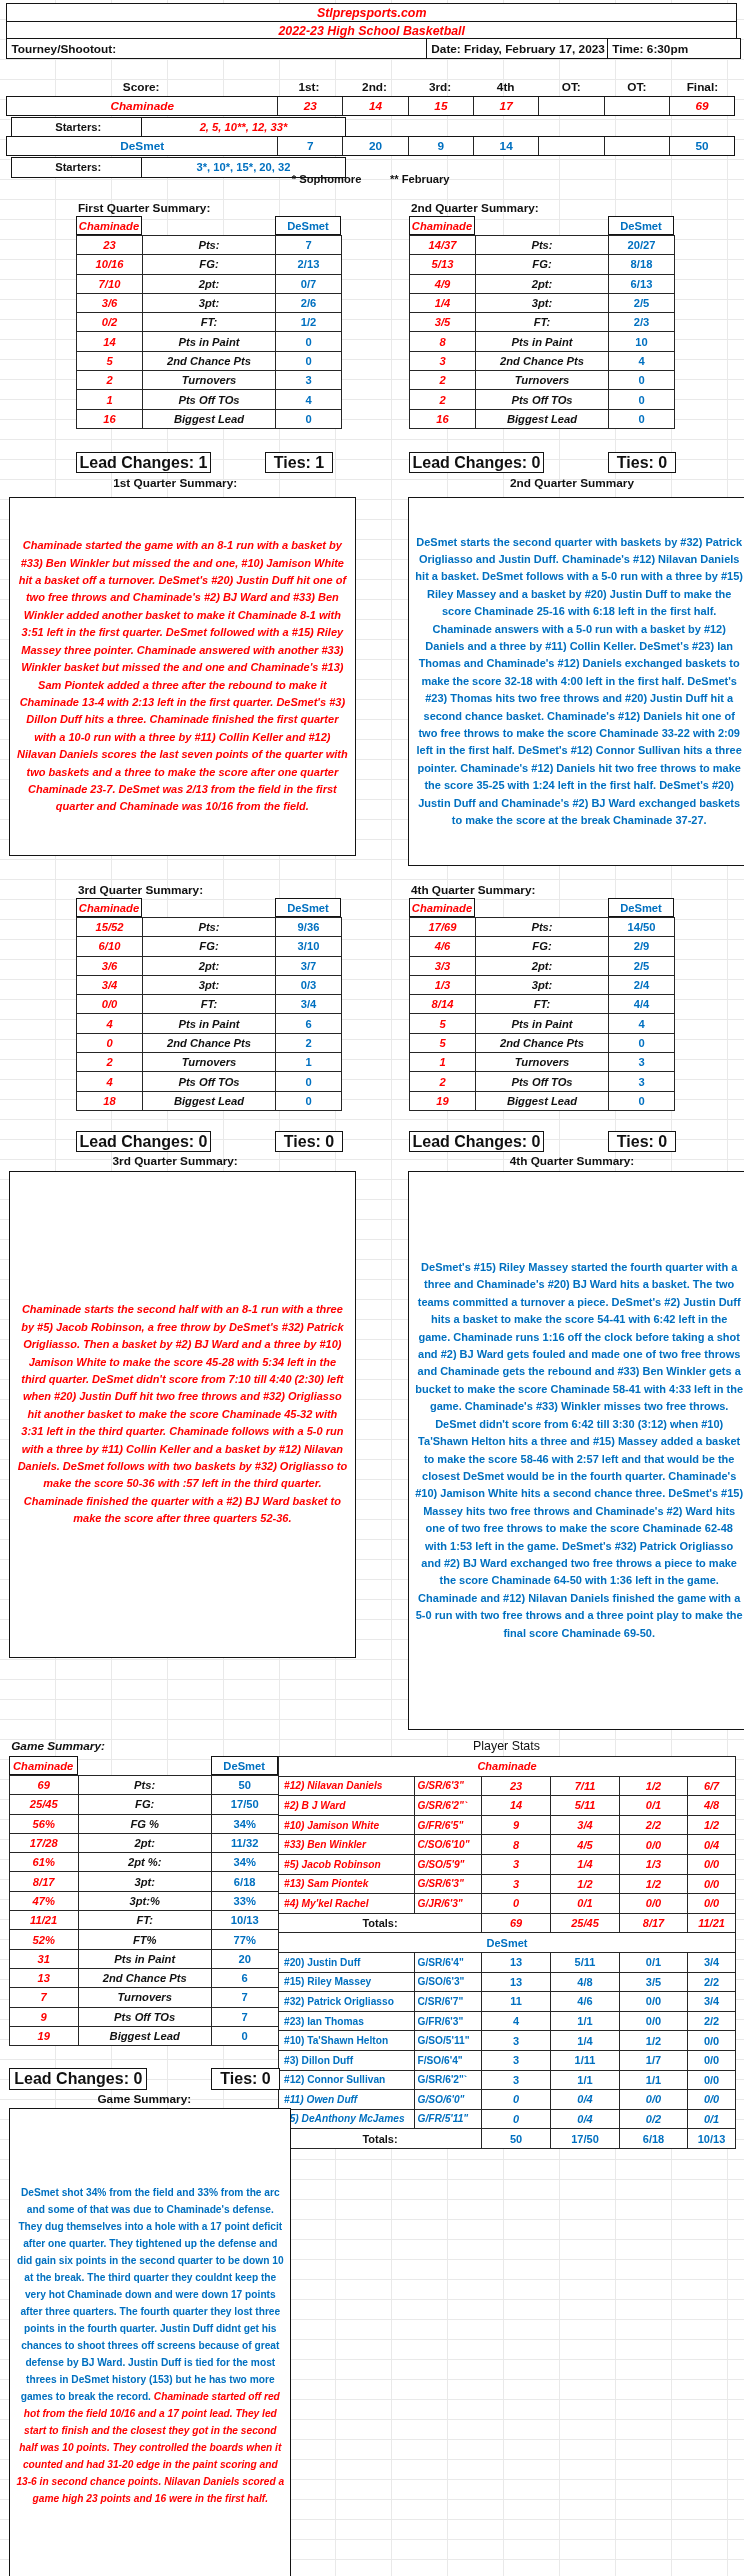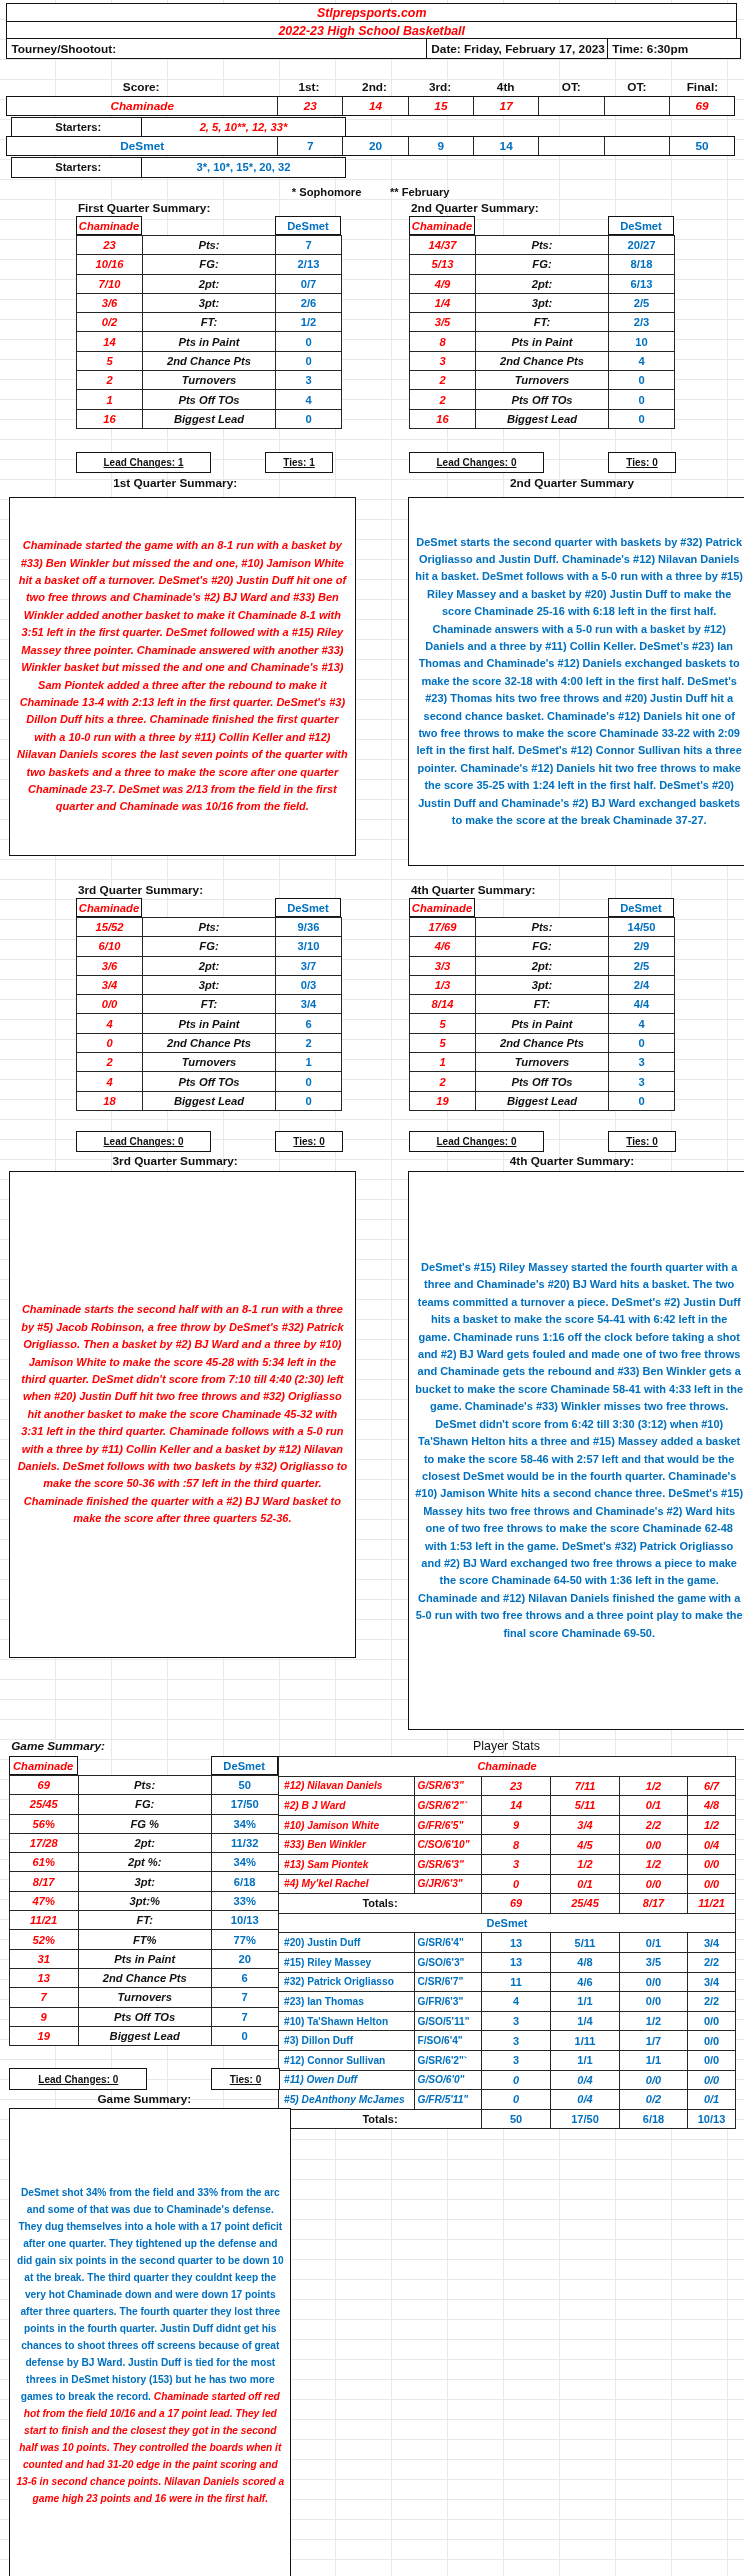--- a/index.html
+++ b/index.html
@@ -102,7 +102,7 @@
     </div>
   <div class="abs boxed cbox starter-label" style="left:11.2px;top:157px;width:132px;height:18.6px;">Starters:</div>
   <div class="abs boxed cbox starter-val blue" style="left:141px;top:157px;width:203px;height:18.6px;">3*, 10*, 15*, 20, 32</div>
-  <div class="abs legend" style="left:6.2px;top:184px;width:729px;height:15px;">
+  <div class="abs legend" style="left:6.2px;top:171px;width:729px;height:15px;">
     <span>* Sophomore</span>
     <span>** February</span>
   </div>

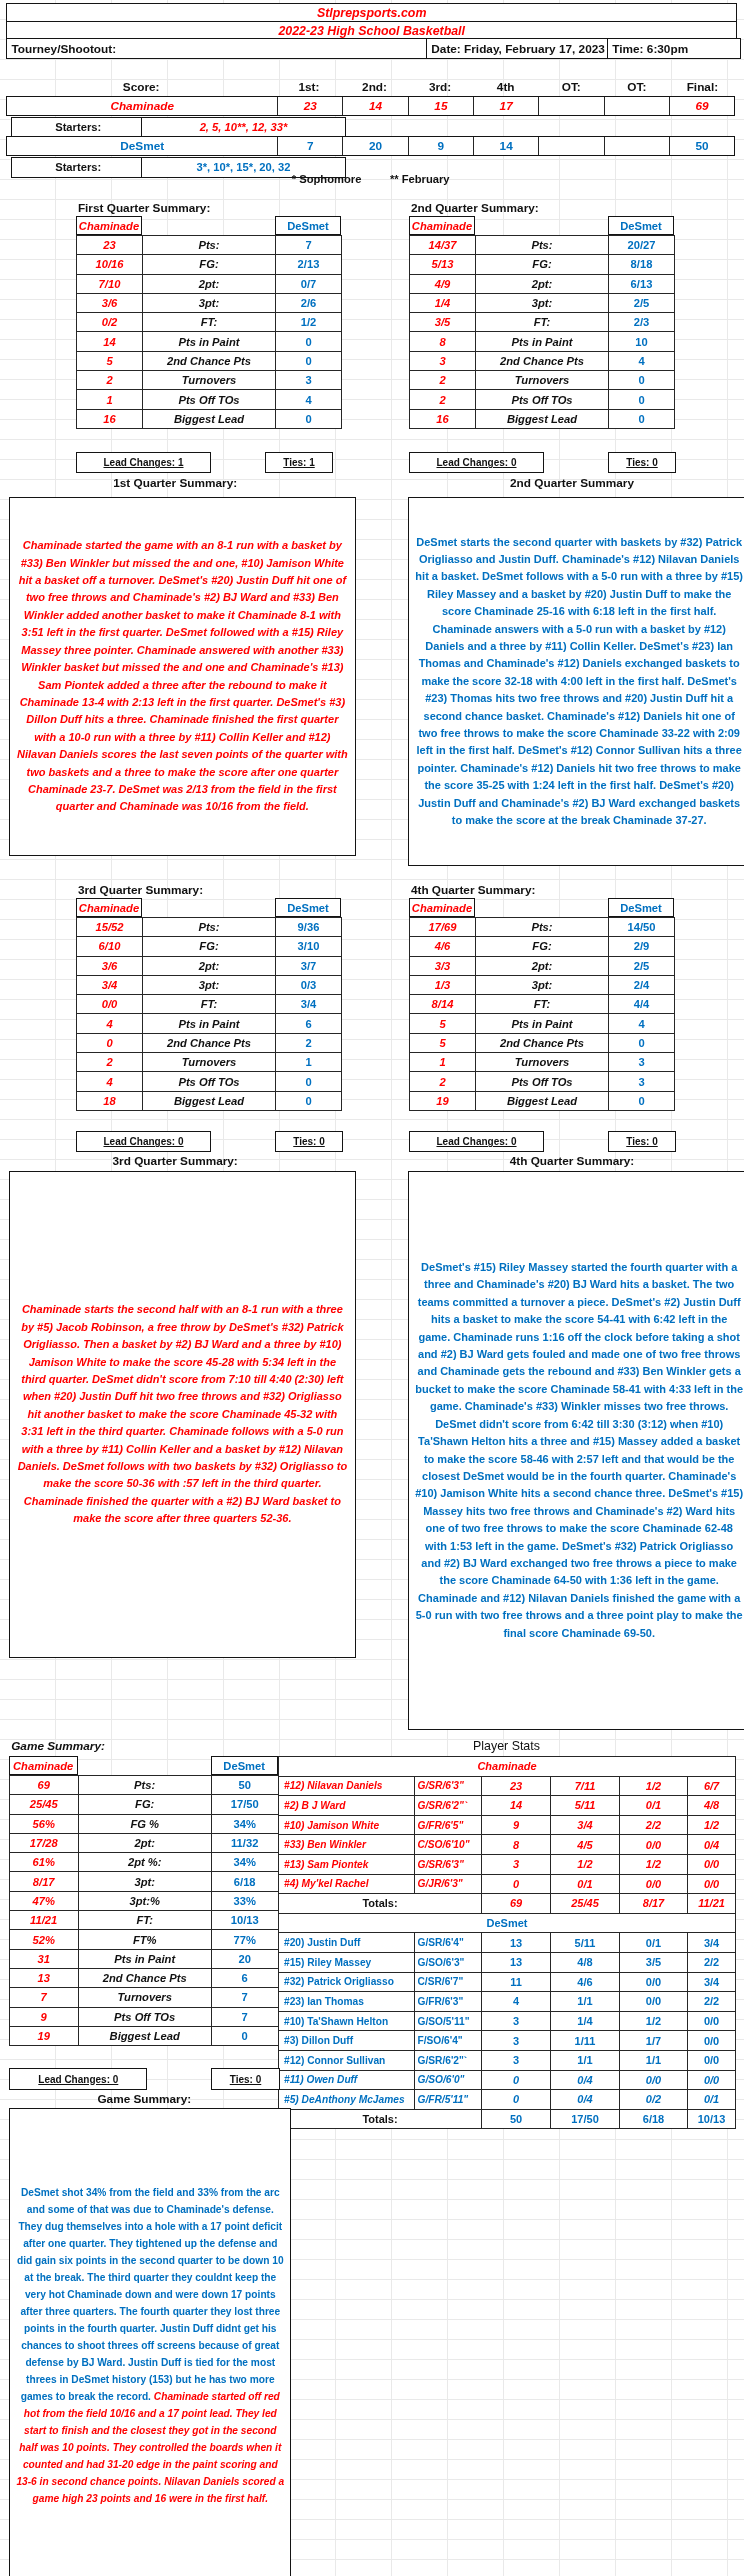--- a/index.html
+++ b/index.html
@@ -37,7 +37,7 @@
   .g-teams{display:grid;grid-template-columns:69px 133px 67px;height:19px;}
   .lab{font-style:italic;color:#111;}
   
-  .leadbox{font-size:10px;text-decoration:underline;}
+  .leadbox{font-size:16px;}
   
   .sum-title{font-size:11.8px;display:flex;align-items:center;justify-content:center;}
   .sum-box{border:1.2px solid #141414;background:#fff;display:flex;align-items:center;justify-content:center;

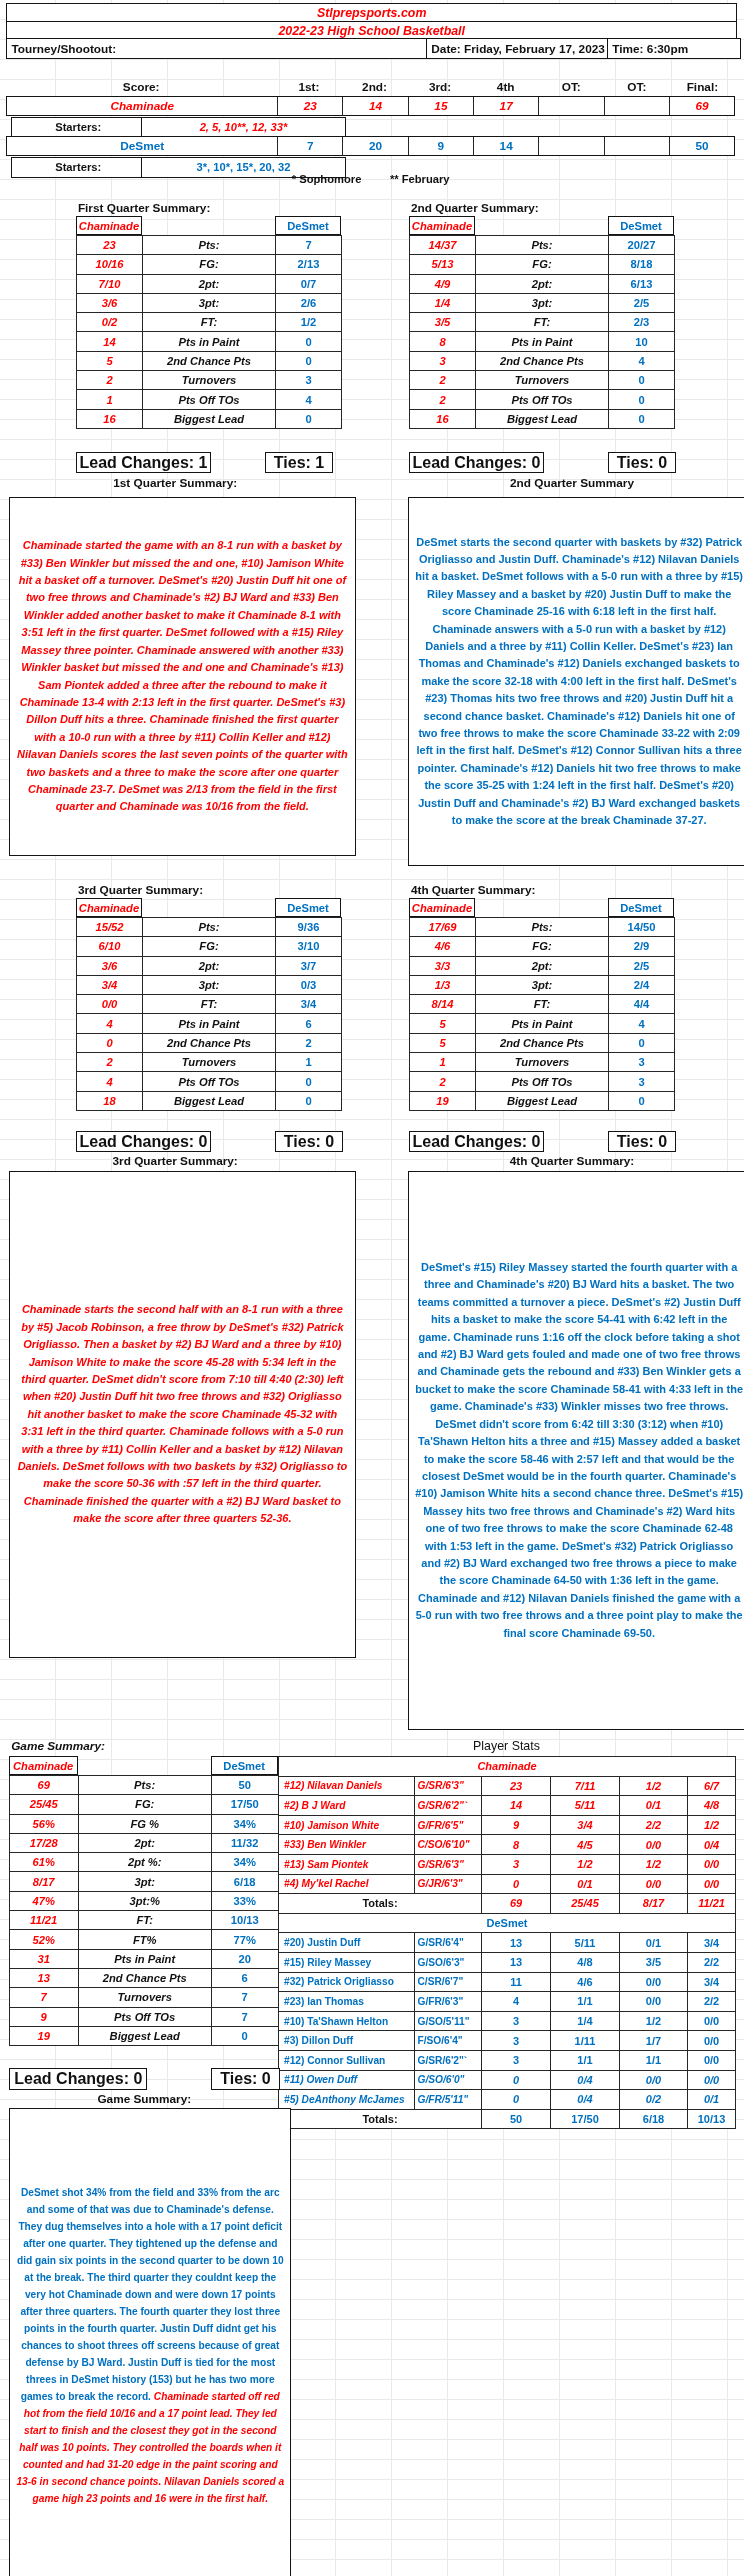--- a/index.html
+++ b/index.html
@@ -542,6 +542,14 @@
         <td>0/4</td>
       </tr>
         <tr class="red ital">
+        <td class="pname">#5) Jacob Robinson</td>
+        <td class="ppos">G/SO/5'9"</td>
+        <td>3</td>
+        <td>1/4</td>
+        <td>1/3</td>
+        <td>0/0</td>
+      </tr>
+        <tr class="red ital">
         <td class="pname">#13) Sam Piontek</td>
         <td class="ppos">G/SR/6'3"</td>
         <td>3</td>

